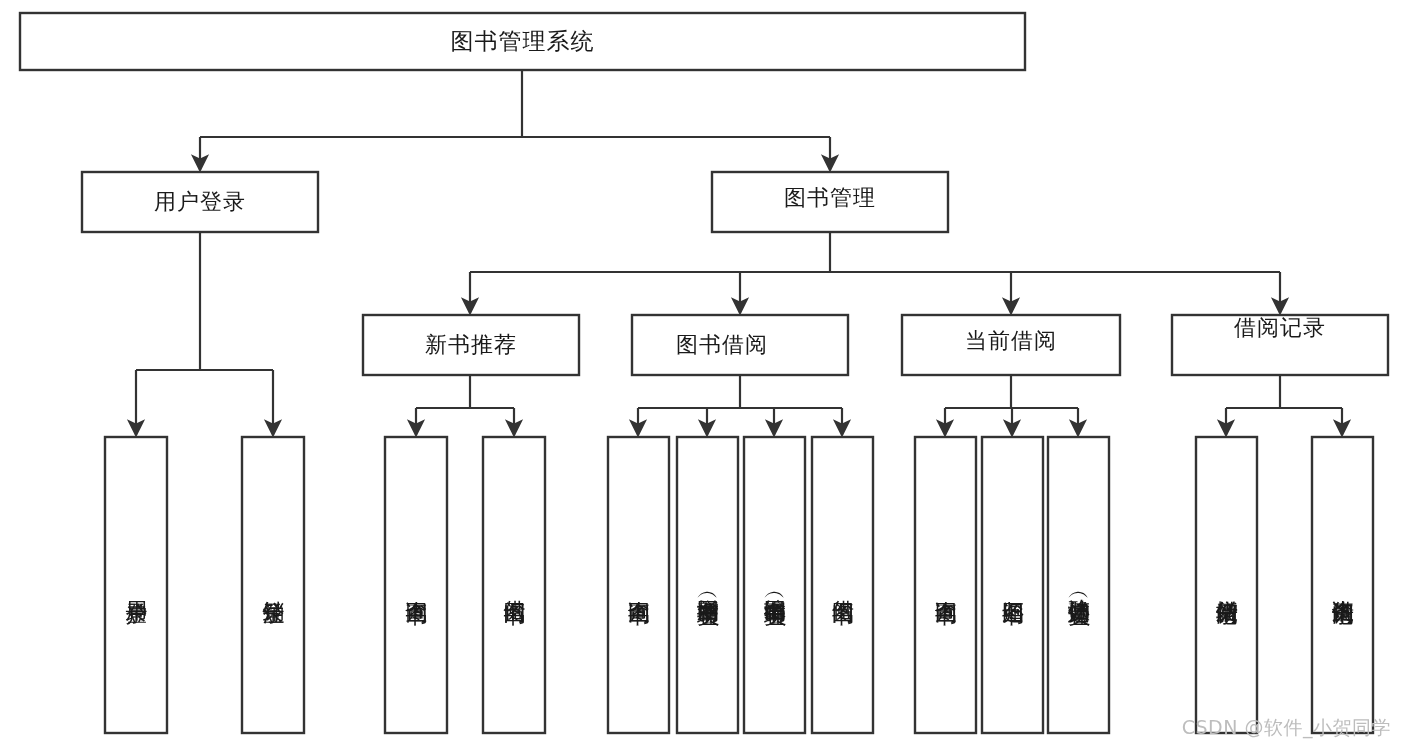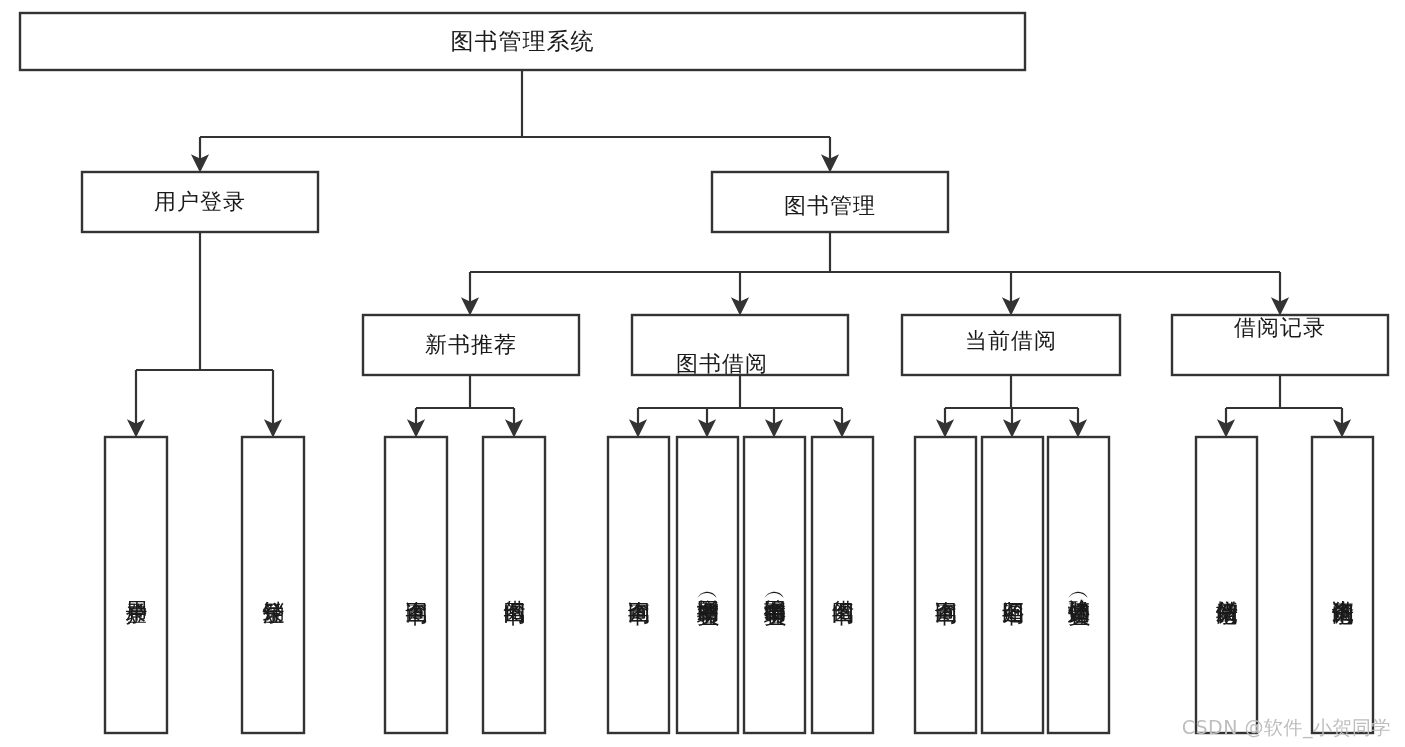--- a/index.html
+++ b/index.html
@@ -188,7 +188,7 @@
     <span class="htext">用户登录</span>
   </div>
 
-  <div class="htext-wrap" style="left:712px; top:180px; width:236px; height:52px;">
+  <div class="htext-wrap" style="left:712px; top:172px; width:236px; height:52px;">
     <span class="htext">图书管理</span>
   </div>
 

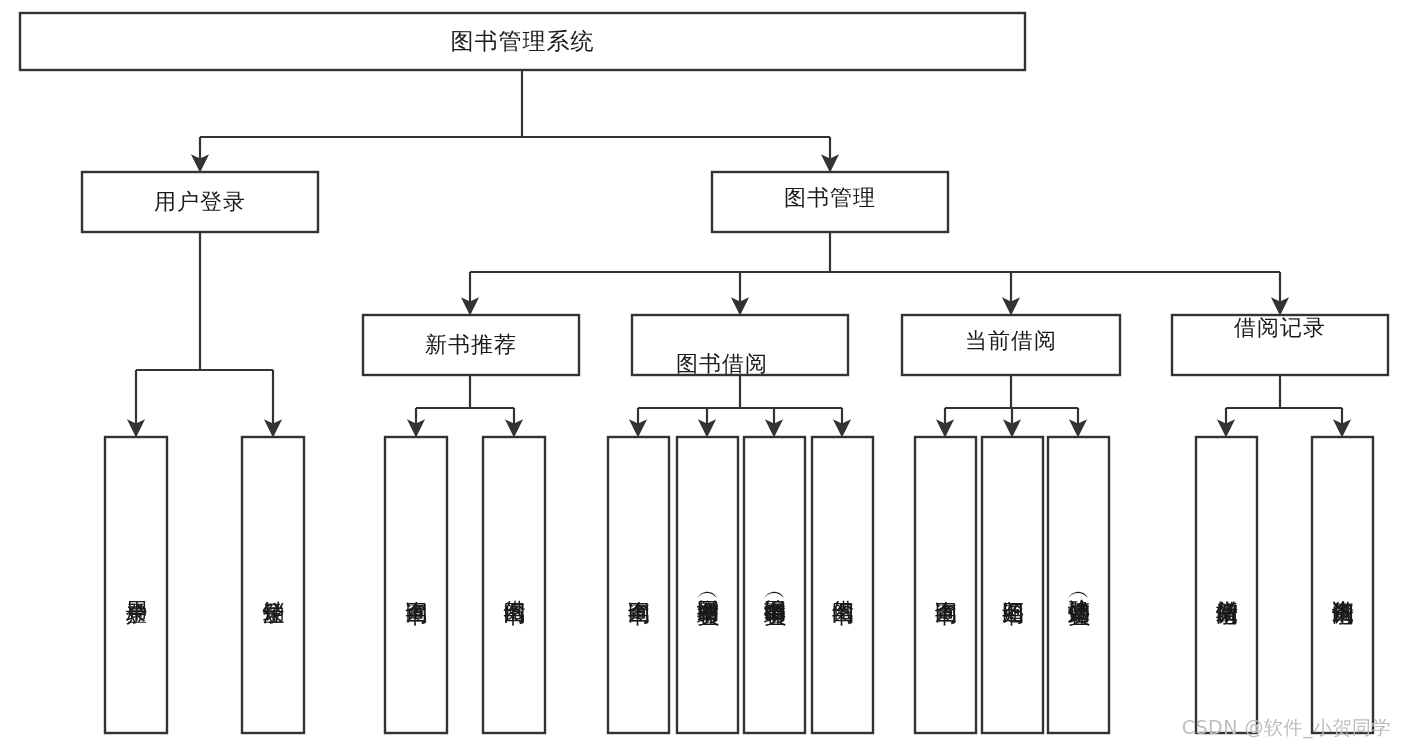--- a/index.html
+++ b/index.html
@@ -196,7 +196,7 @@
     <span class="htext">新书推荐</span>
   </div>
 
-  <div class="htext-wrap" style="left:632px; top:334px; width:180px; height:60px;">
+  <div class="htext-wrap" style="left:632px; top:315px; width:180px; height:60px;">
     <span class="htext">图书借阅</span>
   </div>
 

